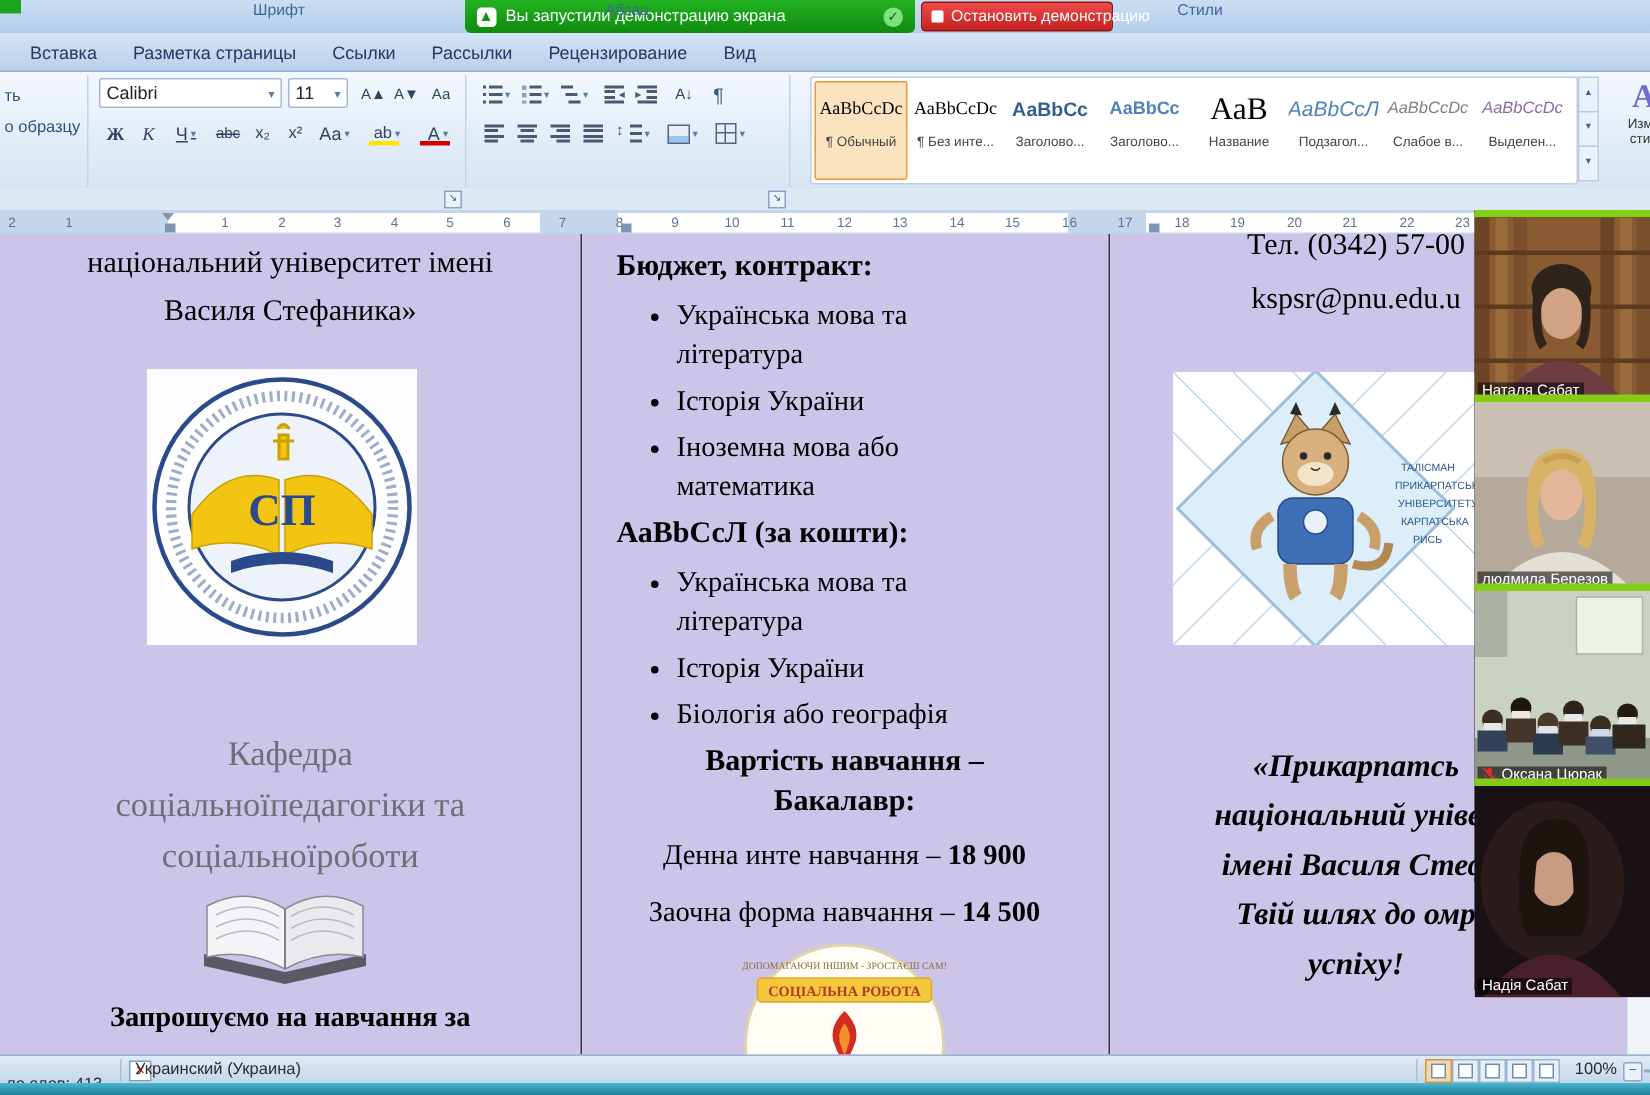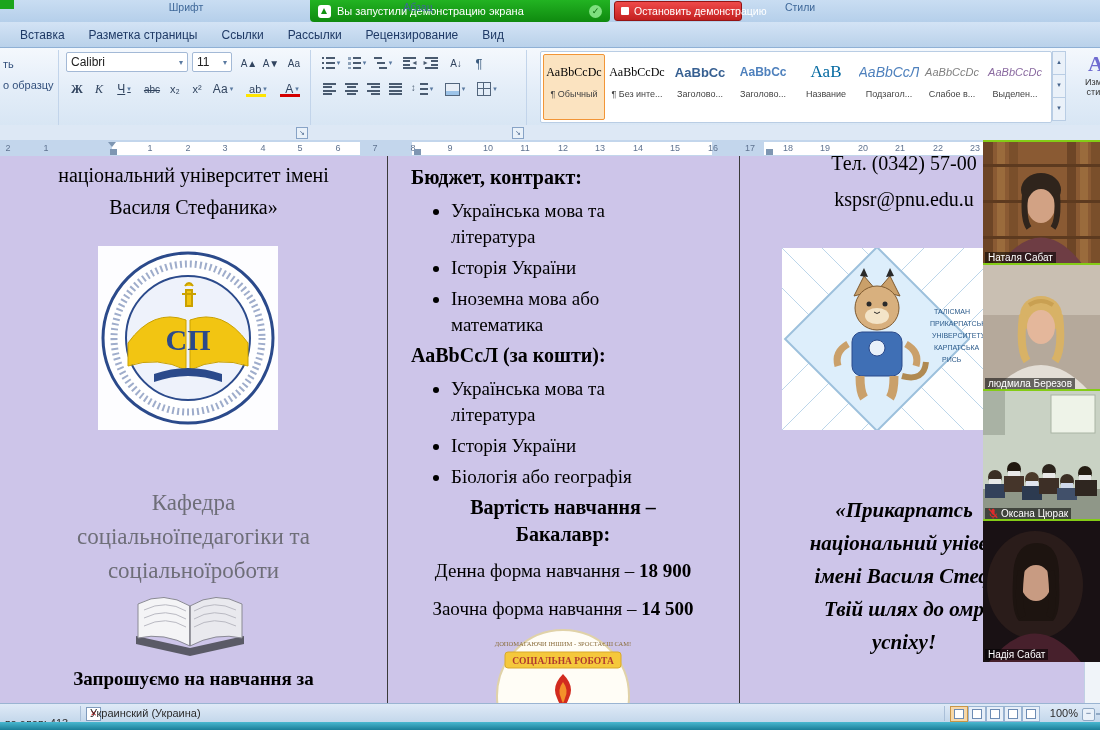--- a/index.html
+++ b/index.html
@@ -264,7 +264,7 @@
     <span class="nm">Заголово...</span>
   </div>
   <div class="sitem" style="left:795px">
-    <span class="prev serif" style="font-size:17px;color:#0369a1">АаВ</span>
+    <span class="prev serif" style="font-size:21px;color:#000000">АаВ</span>
     <span class="nm">Название</span>
   </div>
   <div class="sitem" style="left:858px">

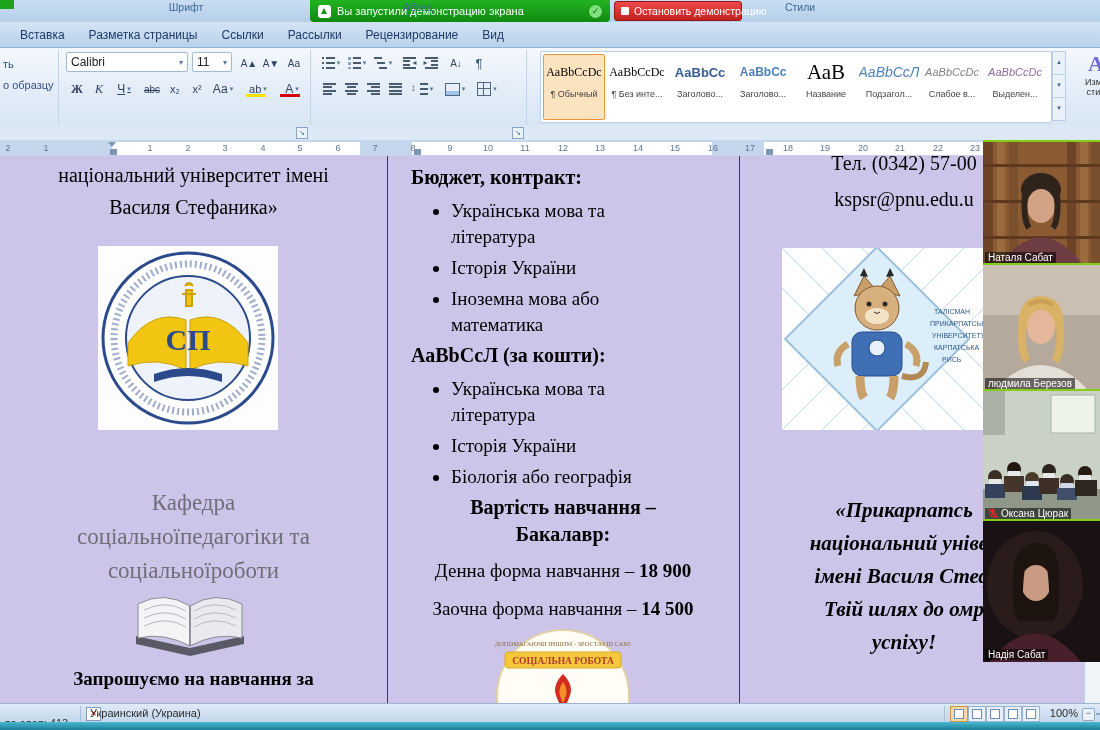--- a/index.html
+++ b/index.html
@@ -110,7 +110,7 @@
   .quote{font-style:italic;font-weight:bold;font-size:21px;line-height:33px;}
   
   .vpanel{left:983px;top:140px;width:117px;height:520px;z-index:6;background:#111;}
-  .vtile{position:absolute;left:0;width:117px;overflow:hidden;border-top:2px solid #84cc16;}
+  .vtile{position:absolute;left:0;width:117px;overflow:hidden;border-top:5px solid #84cc16;}
   .vname{position:absolute;left:2px;bottom:2px;background:rgba(0,0,0,.55);color:#fff;font-size:10px;
     padding:0 3px;display:flex;align-items:center;gap:3px;white-space:nowrap;max-width:111px;overflow:hidden;}
   

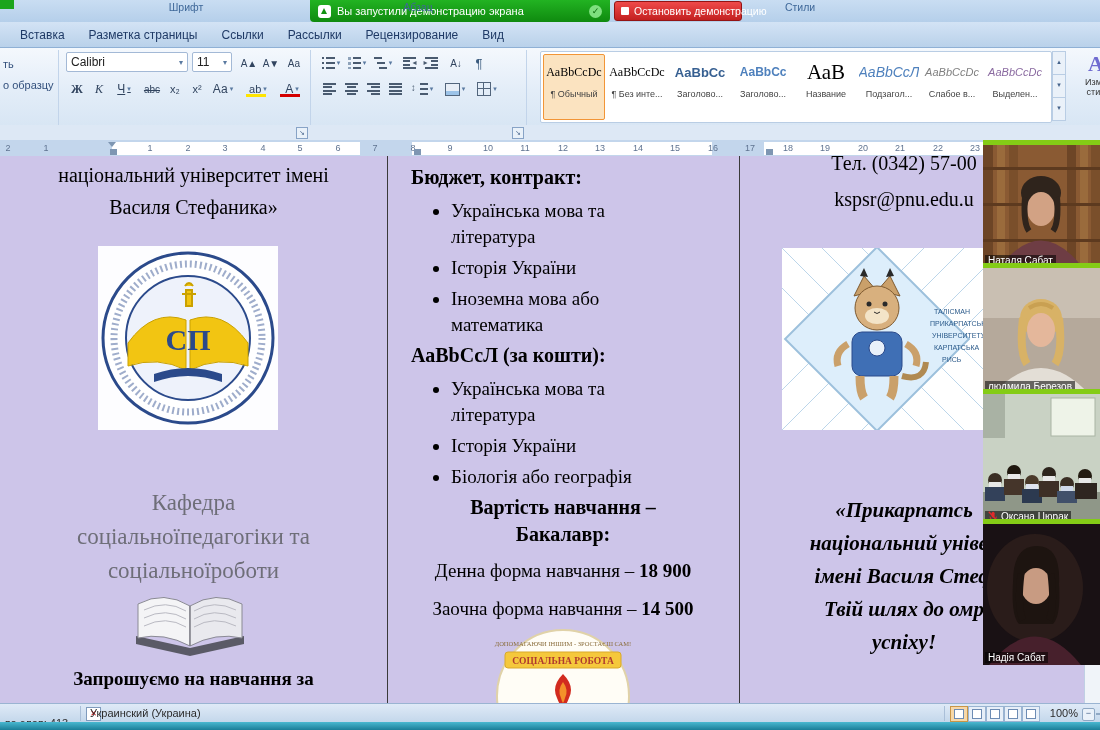--- a/index.html
+++ b/index.html
@@ -384,7 +384,7 @@
       </ul>
       <div class="dtext center" style="left:0;top:340px;width:352px;font-size:20px;font-weight:bold">Вартість  навчання –</div>
       <div class="dtext center" style="left:0;top:367px;width:352px;font-size:20px;font-weight:bold">Бакалавр:</div>
-      <div class="dtext center" style="left:0;top:404px;width:352px;font-size:19px"><span>Денна форма навчання – </span><b>18 900</b></div>
+      <div class="dtext center" style="left:0;top:404px;width:352px;font-size:19px"><span>Денна инте навчання – </span><b>18 900</b></div>
       <div class="dtext center" style="left:0;top:442px;width:352px;font-size:19px"><span>Заочна форма навчання – </span><b>14 500</b></div>
 
       <div class="abs" style="left:100px;top:468px;width:152px;height:90px">

